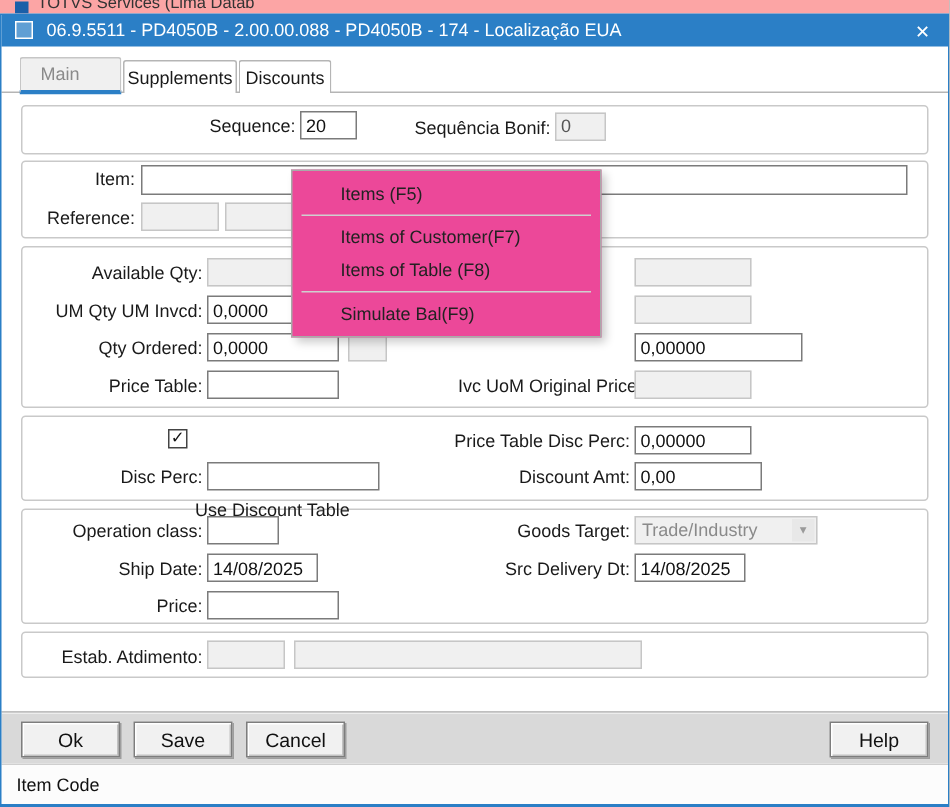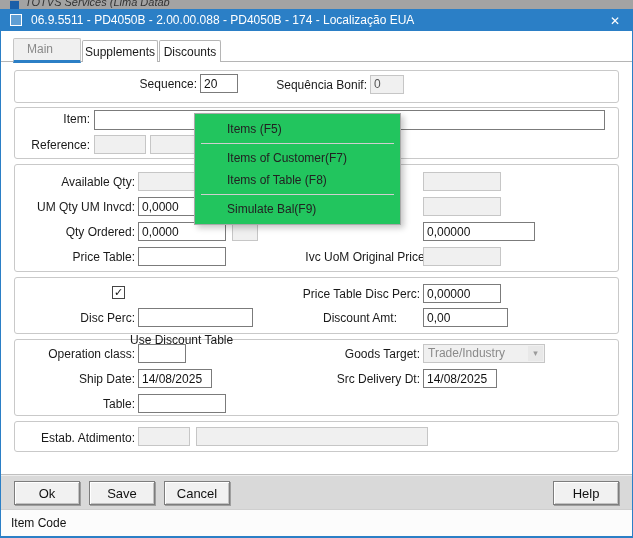--- a/index.html
+++ b/index.html
@@ -8,7 +8,7 @@
   .screen { position:relative; width:633px; height:538px; background:#fff; overflow:hidden; }
 
   
-  .bg-strip { position:absolute; left:0; top:0; width:633px; height:9px; background:#a3a3a3; overflow:hidden;font-style:italic; }
+  .bg-strip { position:absolute; left:0; top:0; width:633px; height:9px; background:#fca5a5; overflow:hidden; }
   .bg-icon { position:absolute; left:10px; top:1px; width:9px; height:8px; background:#1b5fa8; }
   .bg-title { position:absolute; left:25px; top:-4px; font-size:11px; line-height:12px; color:#333; white-space:nowrap; }
 

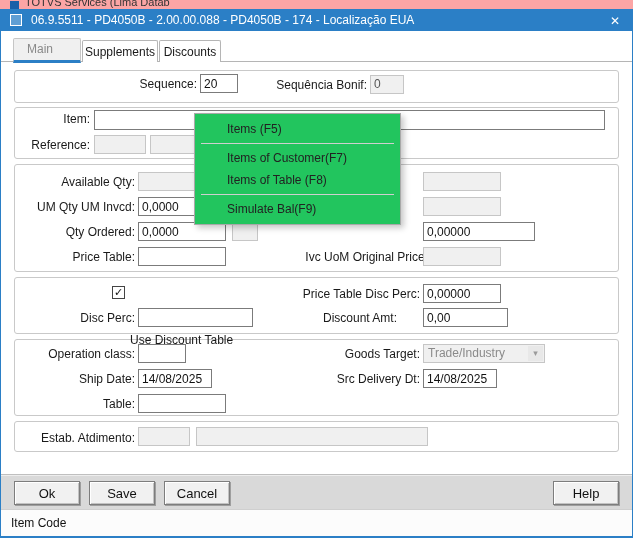--- a/index.html
+++ b/index.html
@@ -39,7 +39,7 @@
   .sel .arrowbox { position:absolute; right:1px; top:1px; bottom:1px; width:15px; background:#e8e8e8; display:flex; align-items:center; justify-content:center; color:#9a9a9a; font-size:9px; }
 
   
-  .menu { position:absolute; left:194px; top:113px; width:207px; background:#22c55e; border:1px solid #a9a9a9; box-shadow:3px 3px 6px rgba(0,0,0,.22); z-index:50; padding:4px 0; }
+  .menu { position:absolute; left:194px; top:113px; width:207px; background:#ec4899; border:1px solid #a9a9a9; box-shadow:3px 3px 6px rgba(0,0,0,.22); z-index:50; padding:4px 0; }
   .mi { height:22px; line-height:22px; padding-left:32px; font-size:12px; color:#222; cursor:pointer; }
   .msep { height:1px; background:#cfcfcf; margin:3px 6px; }
 

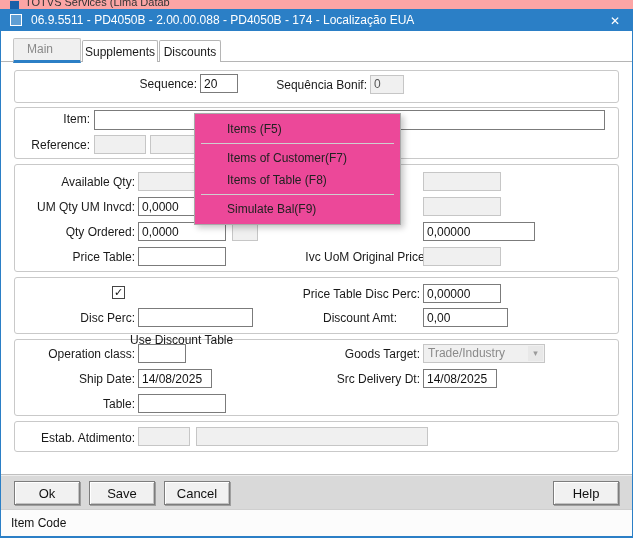--- a/index.html
+++ b/index.html
@@ -122,7 +122,7 @@
 
   <span class="lbl" style="left:15px;top:311px;width:120px;">Disc Perc:</span>
   <input class="tb" style="left: 138px; top: 308px; width: 115px;" value="">
-  <span class="lbl" style="left:300px;top:311px;width:120px;text-align:center;">Discount Amt:</span>
+  <span class="lbl" style="left:300px;top:311px;width:120px;">Discount Amt:</span>
   <input class="tb" style="left: 423px; top: 308px; width: 85px;" value="0,00">
 
   <span class="lbl" style="left:15px;top:347px;width:120px;">Operation class:</span>

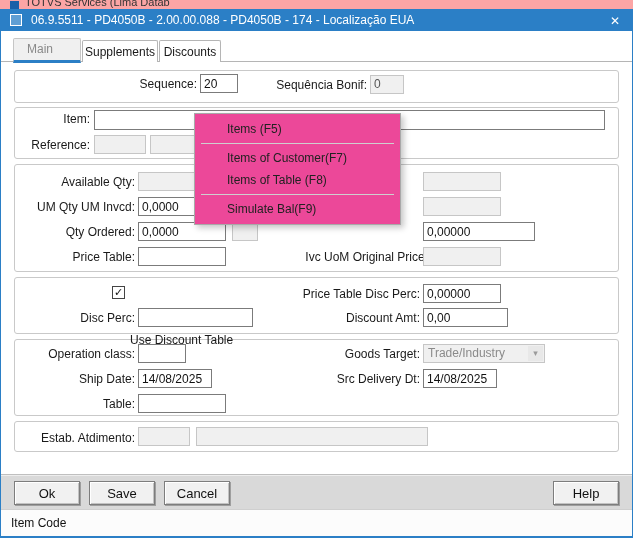--- a/index.html
+++ b/index.html
@@ -138,7 +138,7 @@
   <span class="lbl" style="left:300px;top:372px;width:120px;">Src Delivery Dt:</span>
   <input class="tb" style="left: 423px; top: 369px; width: 74px;" value="14/08/2025">
 
-  <span class="lbl" style="left:15px;top:397px;width:120px;">Table:</span>
+  <span class="lbl" style="left:15px;top:397px;width:120px;">Price:</span>
   <input class="tb" style="left: 138px; top: 394px; width: 88px;" value="">
 
   <span class="lbl" style="left:10px;top:431px;width:125px;">Estab. Atdimento:</span>

